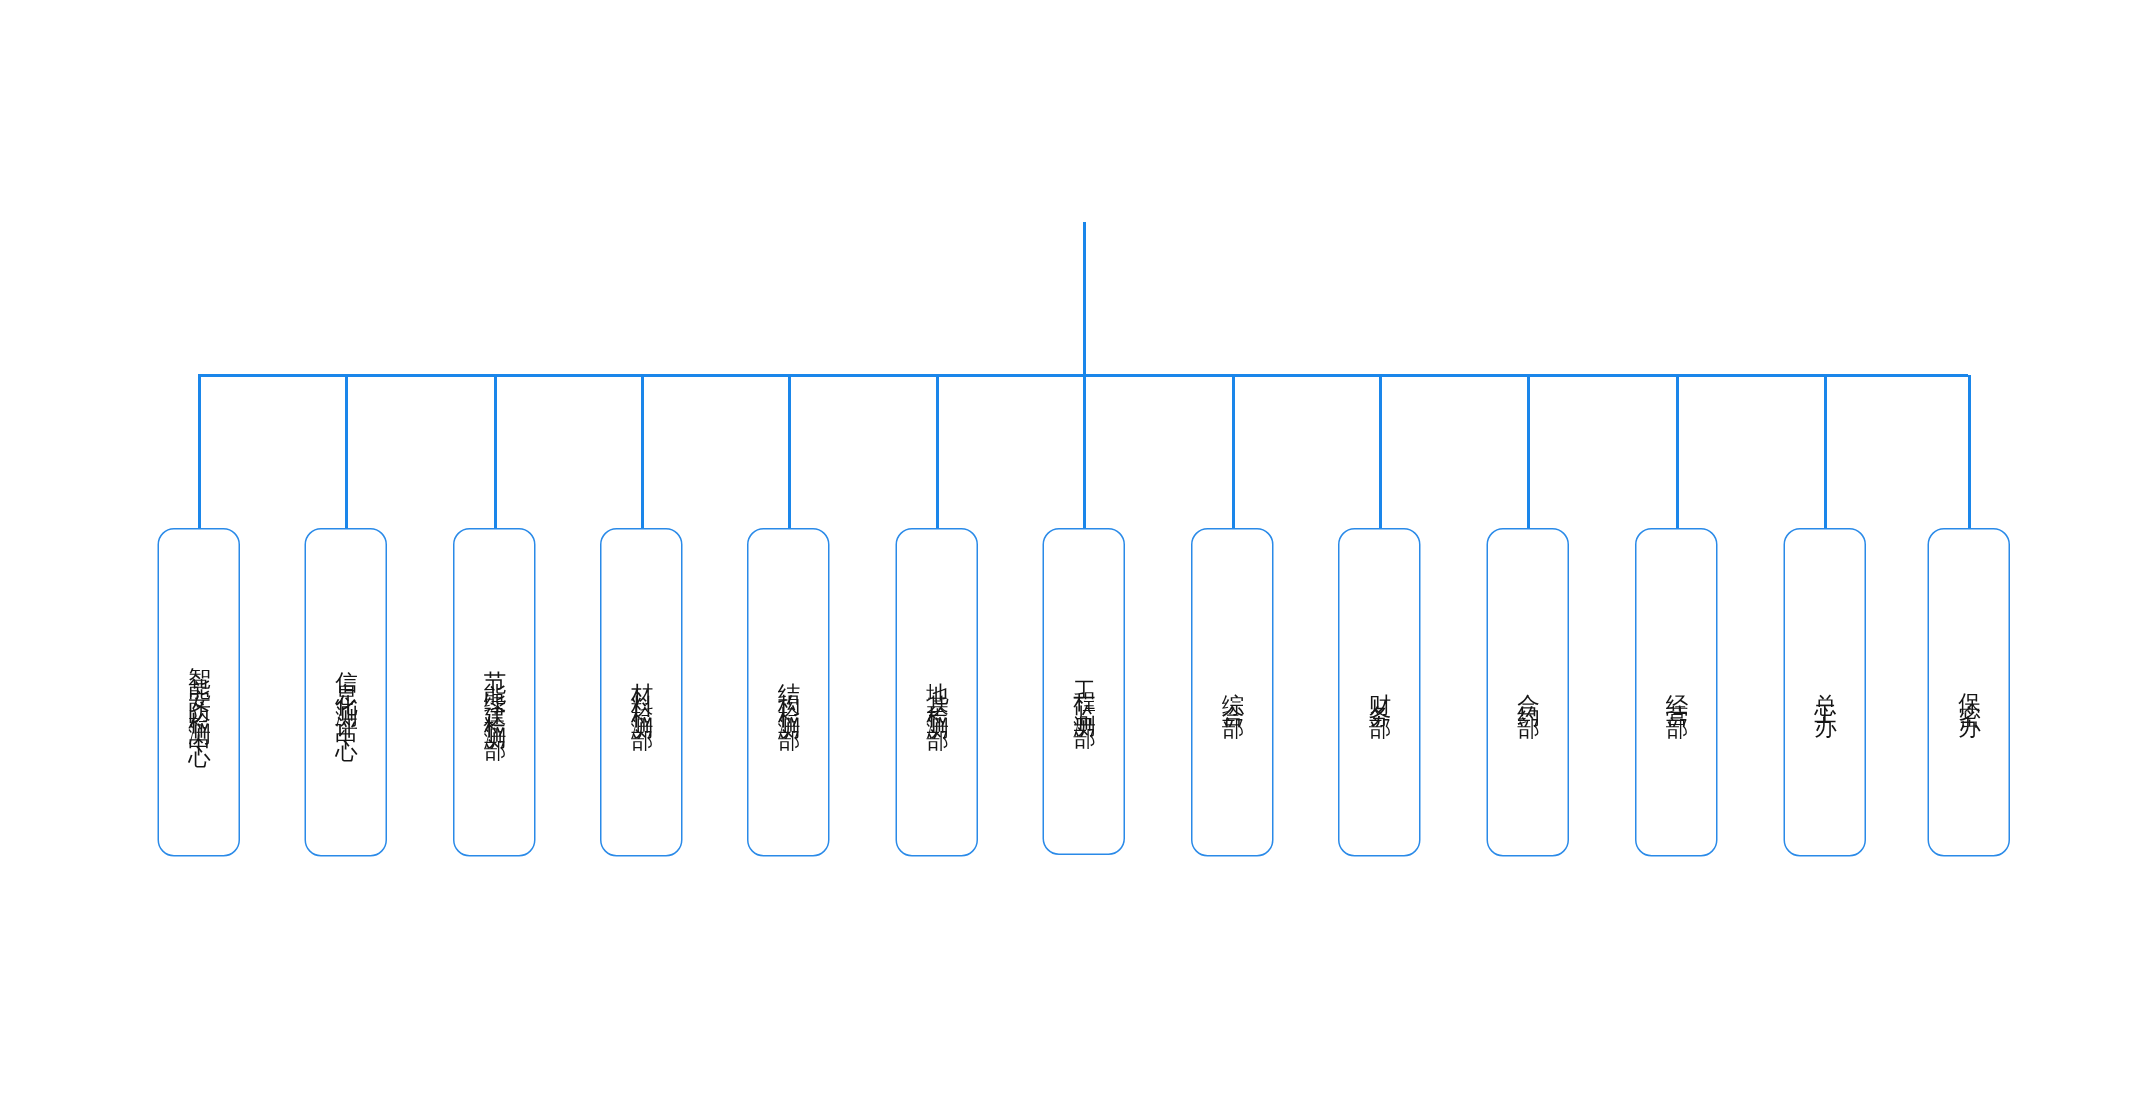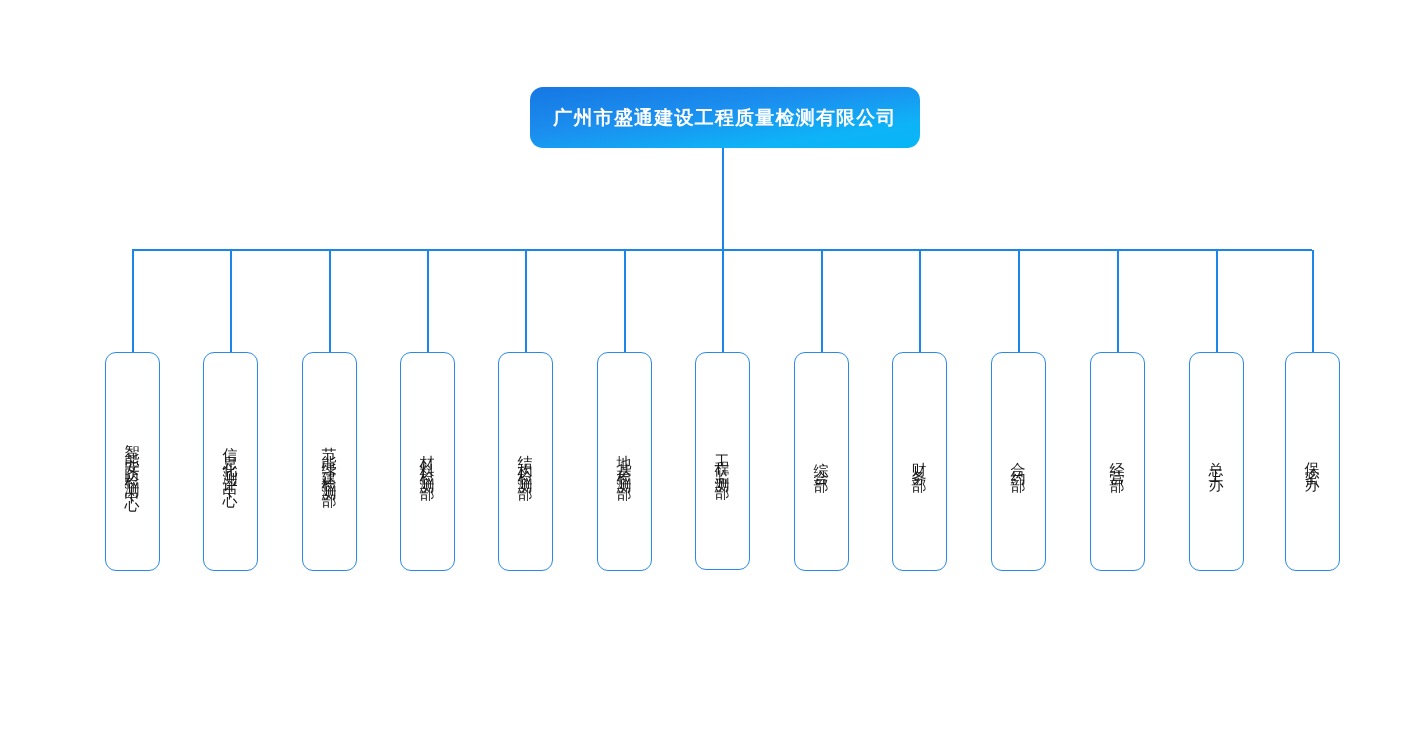--- a/index.html
+++ b/index.html
@@ -91,9 +91,6 @@
       <line x1="1313" y1="250" x2="1313" y2="352" stroke="#1a86ea" stroke-width="2" shape-rendering="crispEdges"></line>
     </svg>
 
-  <div class="root-node">
-    <span class="root-label">广州市盛通建设工程质量检测有限公司</span>
-  </div>
 
   <div id="dept-container">
       <div class="dept-node" style="left: 105px; top: 352px; width: 55px; height: 219px;">

